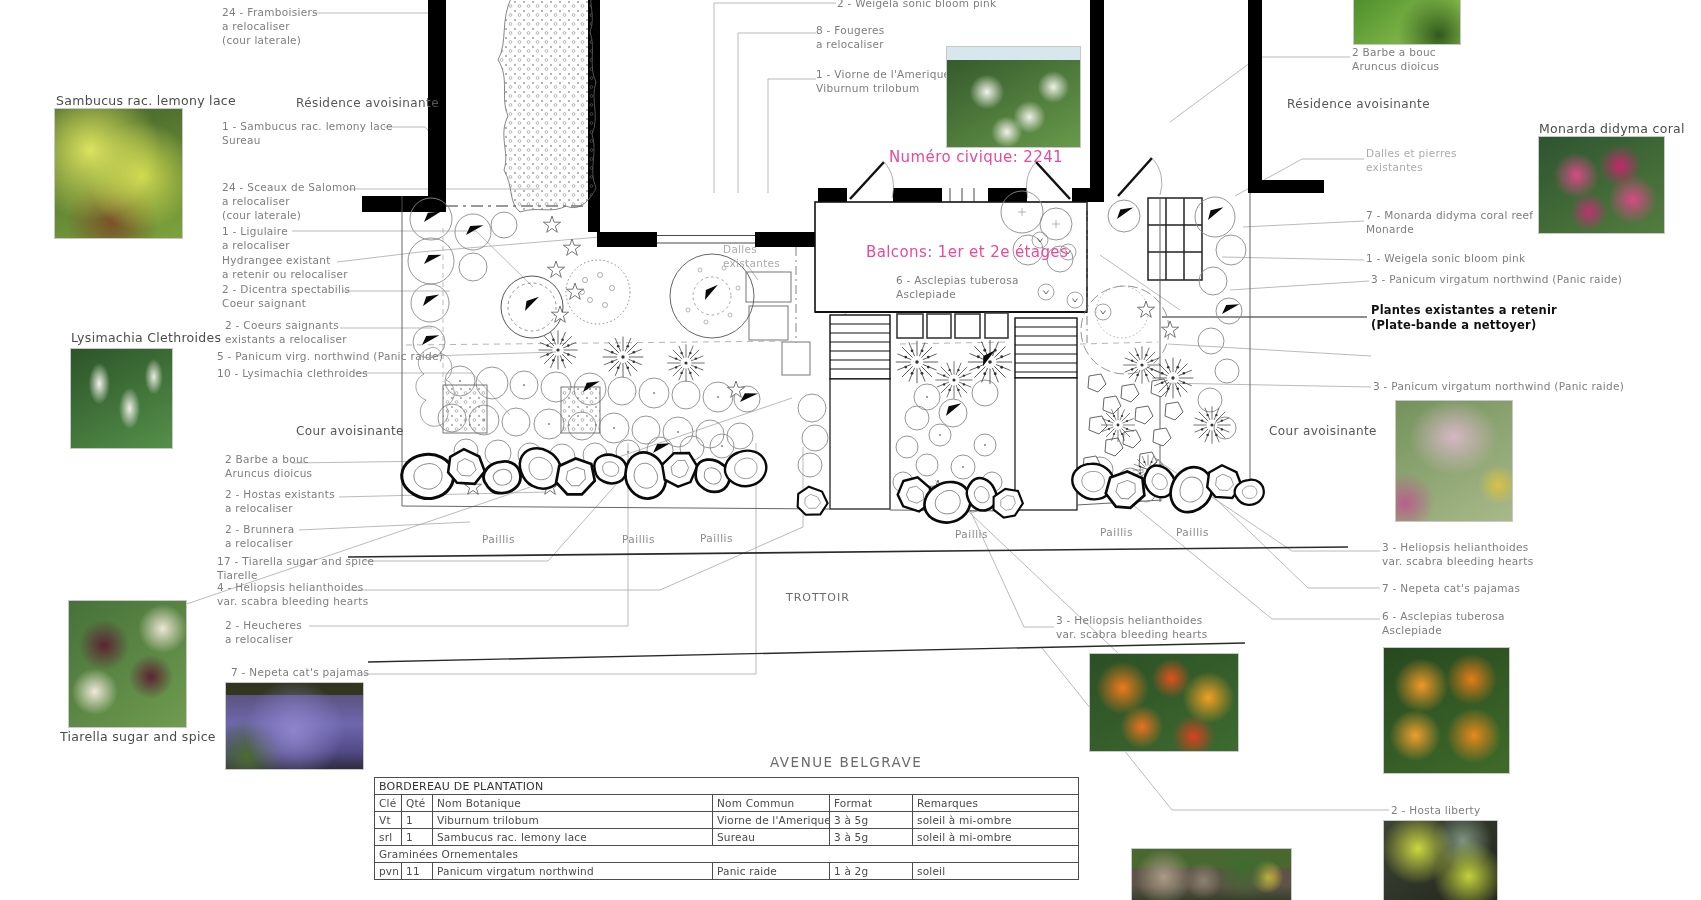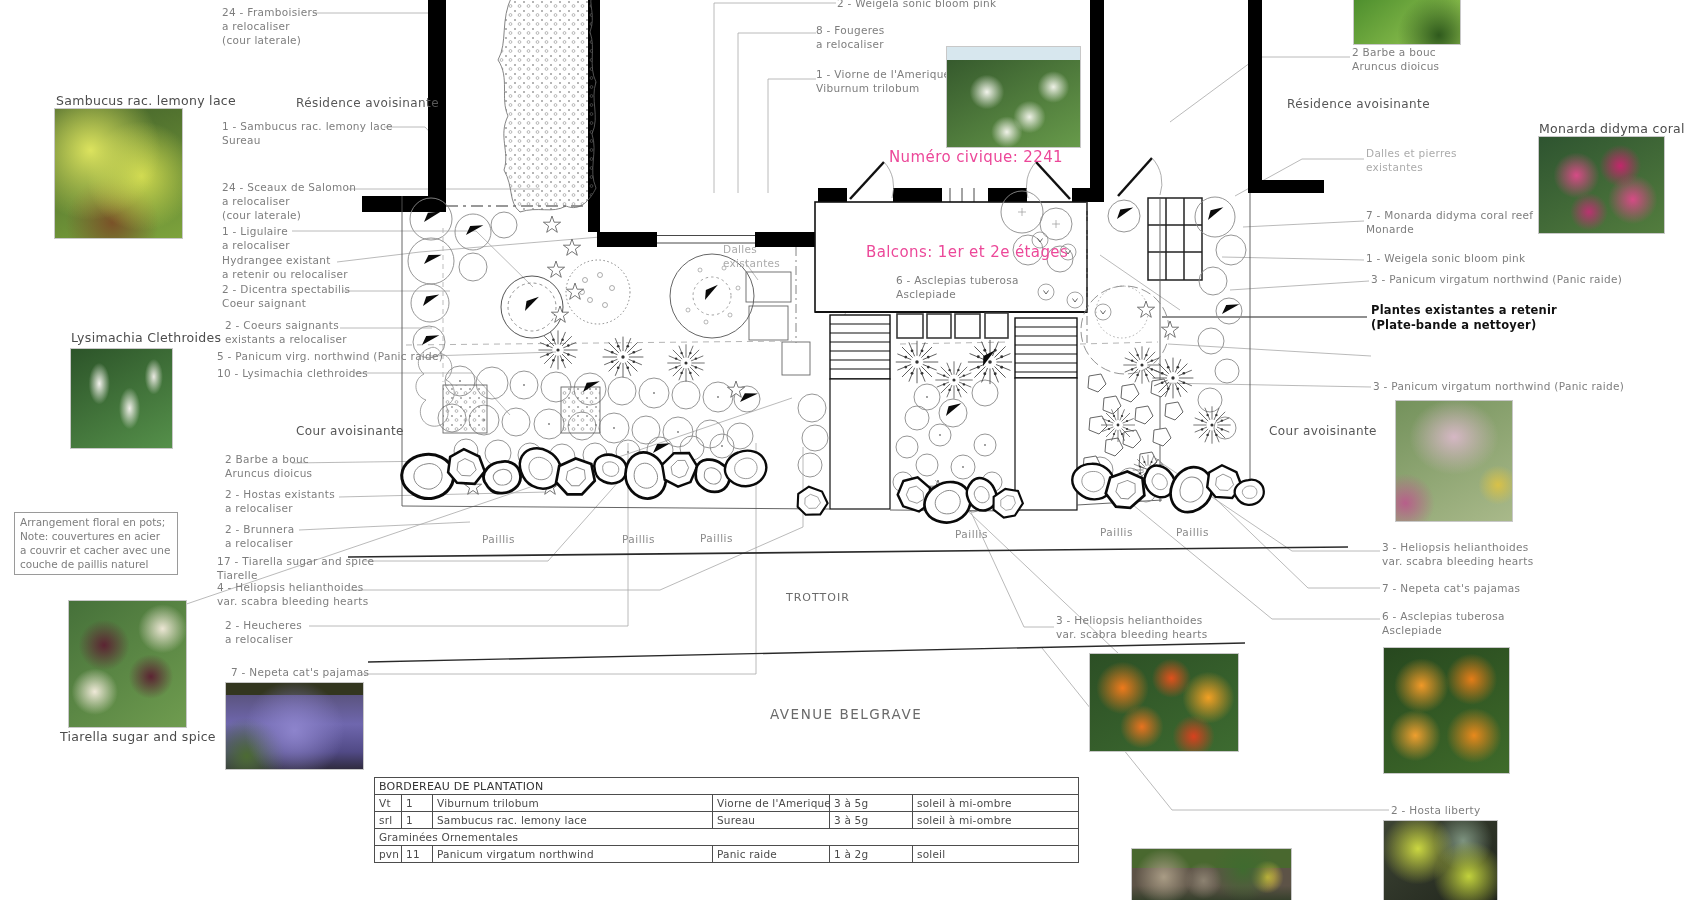--- a/index.html
+++ b/index.html
@@ -547,10 +547,6 @@
 <div class="lbl" style="left:225px;top:619px">2 - Heucheres
 a relocaliser</div>
 <div class="lbl" style="left:231px;top:666px">7 - Nepeta cat's pajamas</div>
-<div class="notebox">Arrangement floral en pots;
-Note: couvertures en acier
-a couvrir et cacher avec une
-couche de paillis naturel</div>
 
 <div class="lbl" style="left:837px;top:-3px">2 - Weigela sonic bloom pink</div>
 <div class="lbl" style="left:816px;top:24px">8 - Fougeres

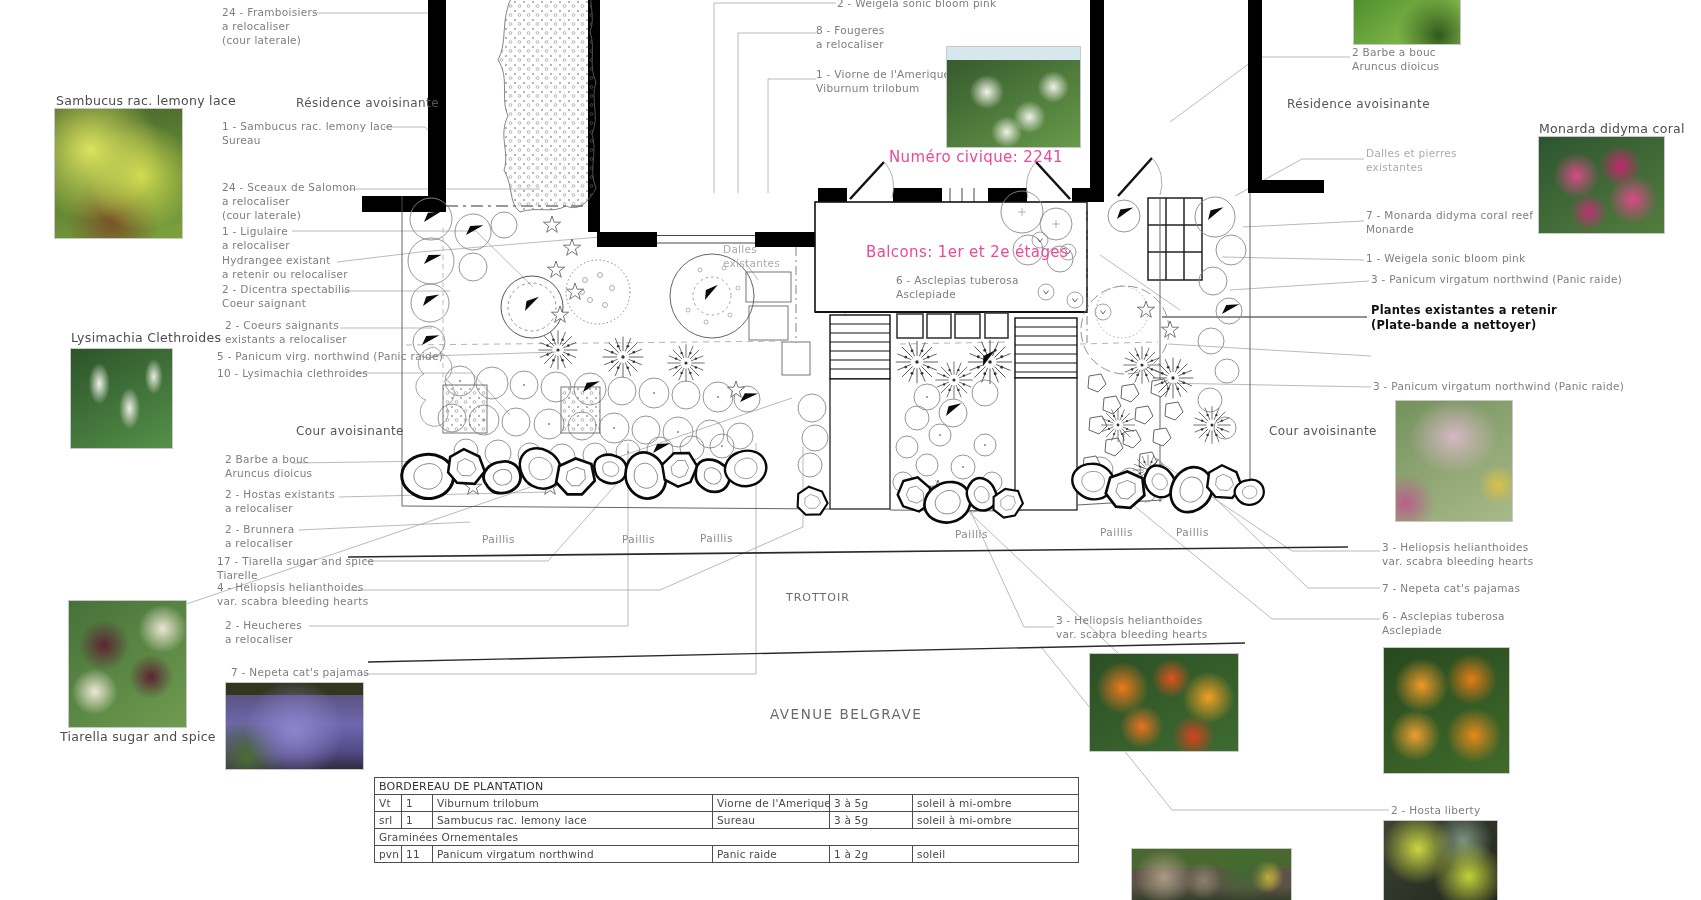--- a/index.html
+++ b/index.html
@@ -14,7 +14,7 @@
   .big{font-size:15px;color:#ec4899;}
   .photo-label{position:absolute;font-size:12.5px;color:#4c4c4c;letter-spacing:.3px;}
   .plan-word{position:absolute;font-size:10.5px;color:#8a8a8a;letter-spacing:.5px;}
-  .street{font-size:13.5px;color:#6a6a6a;letter-spacing:1.5px;}
+  .street{font-size:13.5px;color:#6a6a6a;letter-spacing:1.5px;margin-top:48px;}
   .trottoir{font-size:11px;color:#6a6a6a;letter-spacing:1px;}
   .notebox{position:absolute;left:14px;top:512px;width:152px;border:1px solid #9a9a9a;
            background:#fff;padding:3px 5px;font-size:10.5px;line-height:1.32;color:#7e7e7e;

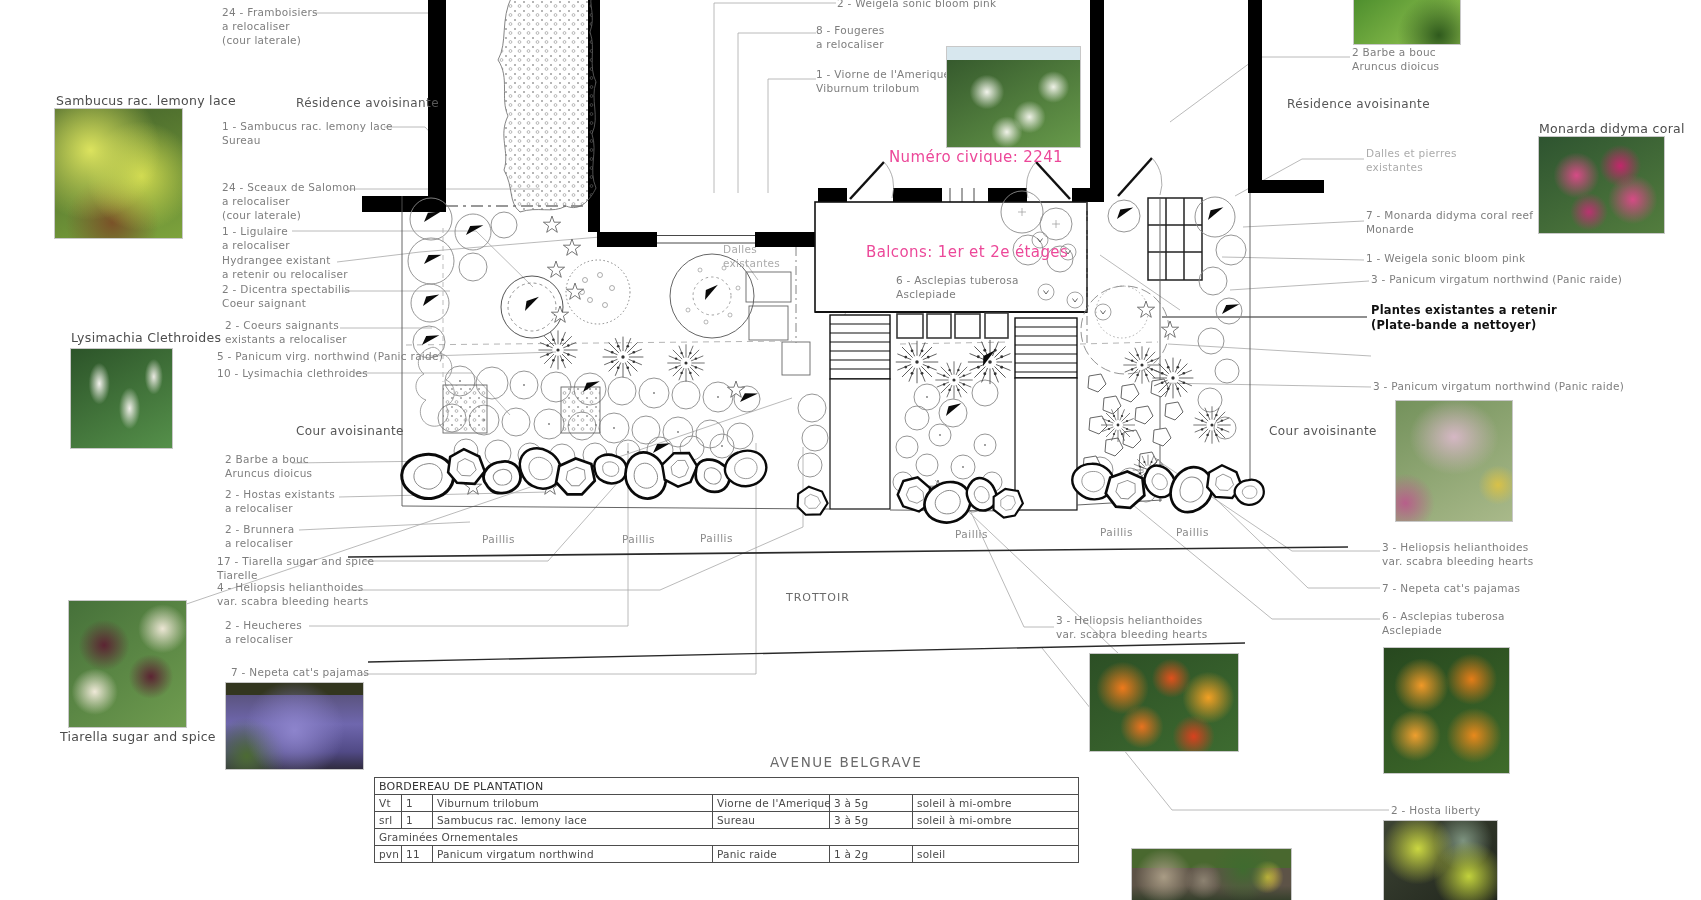--- a/index.html
+++ b/index.html
@@ -621,6 +621,14 @@
         <tr class="t-title">
           <td colspan="6">BORDEREAU DE PLANTATION</td>
         </tr>
+        <tr class="t-head">
+          <td>Clé</td>
+          <td>Qté</td>
+          <td>Nom Botanique</td>
+          <td>Nom Commun</td>
+          <td>Format</td>
+          <td>Remarques</td>
+        </tr>
         <tr>
           <td>Vt</td>
           <td>1</td>

